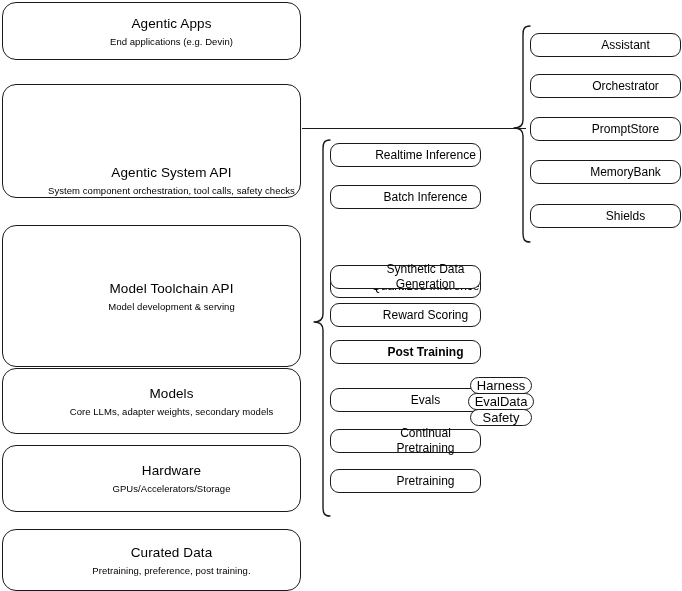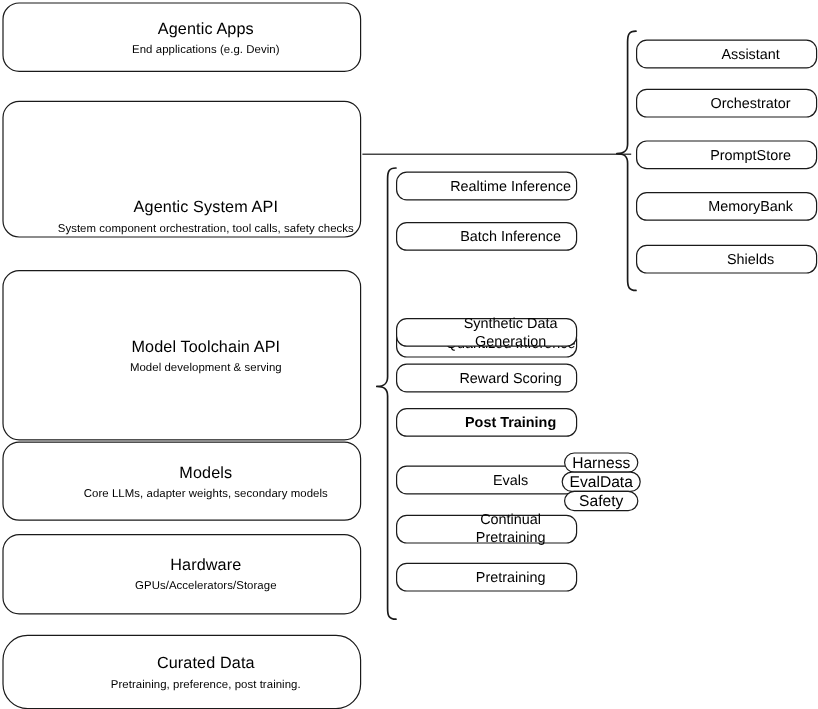--- a/index.html
+++ b/index.html
@@ -130,7 +130,7 @@
     <div class="subtitle">Core LLMs, adapter weights, secondary models</div>
   </div>
 
-  <div class="node layer" style="top:529px;height:62px;border-radius:21px;">
+  <div class="node layer" style="top:529px;height:62px;">
     <div class="title">Curated Data</div>
     <div class="subtitle">Pretraining, preference, post training.</div>
   </div>

